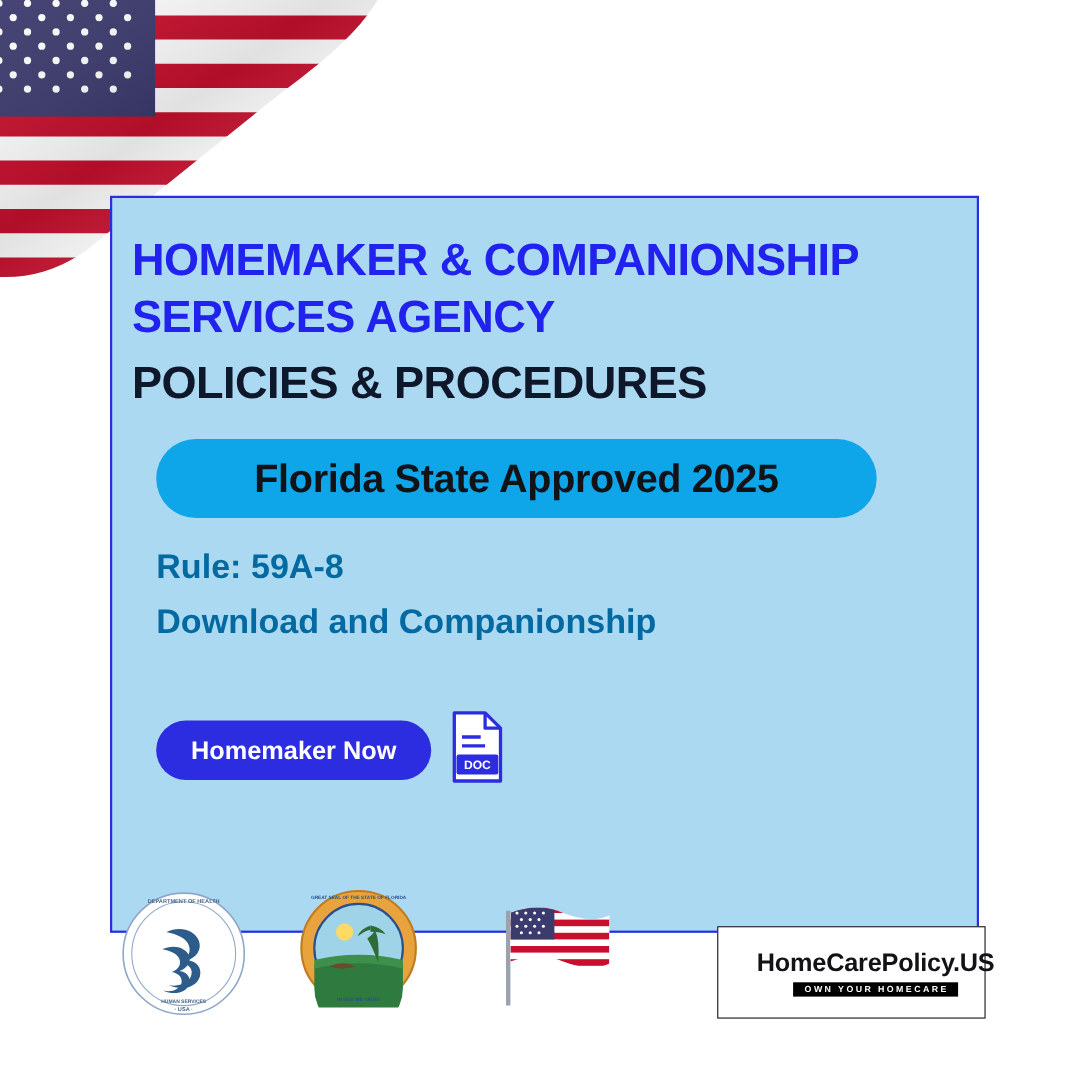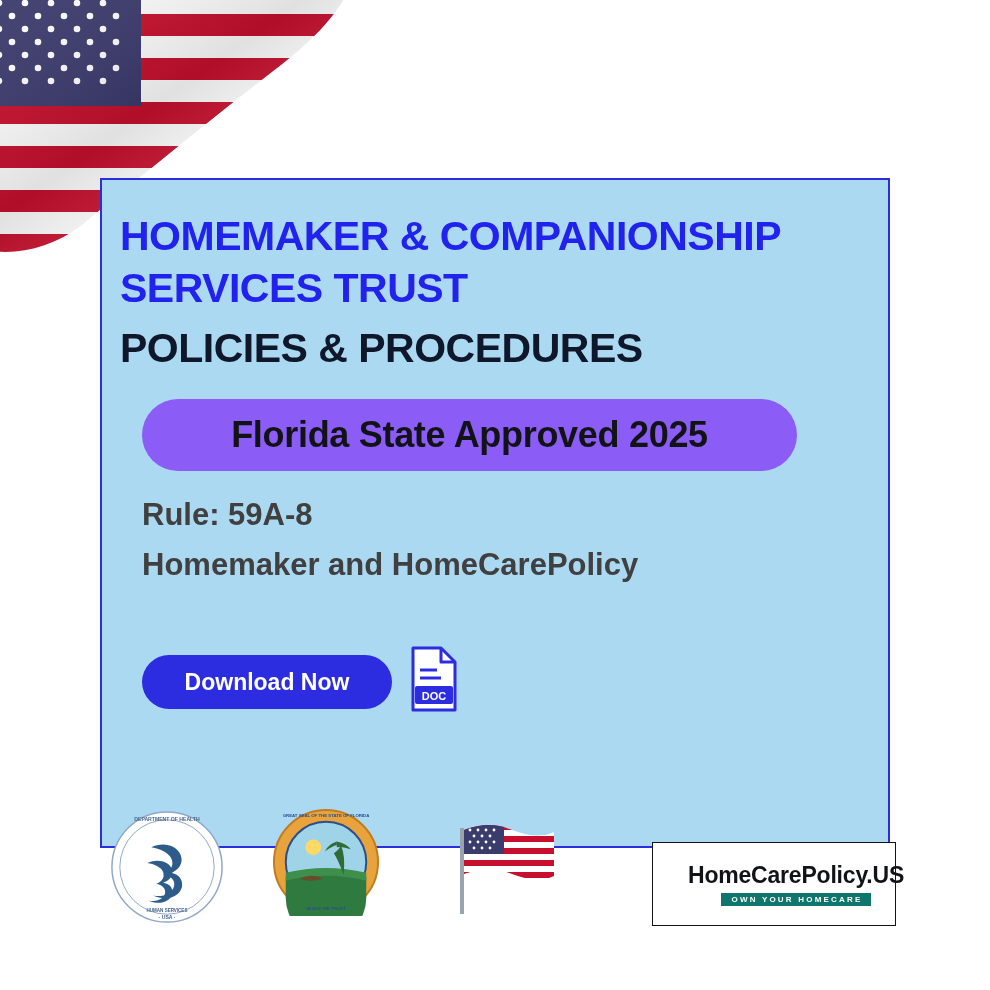--- a/index.html
+++ b/index.html
@@ -233,7 +233,7 @@
 
     <div class="title-blue">
       <div>HOMEMAKER &amp; COMPANIONSHIP</div>
-      <div>SERVICES TRUST</div>
+      <div>SERVICES AGENCY</div>
     </div>
 
     <div class="title-black">POLICIES &amp; PROCEDURES</div>

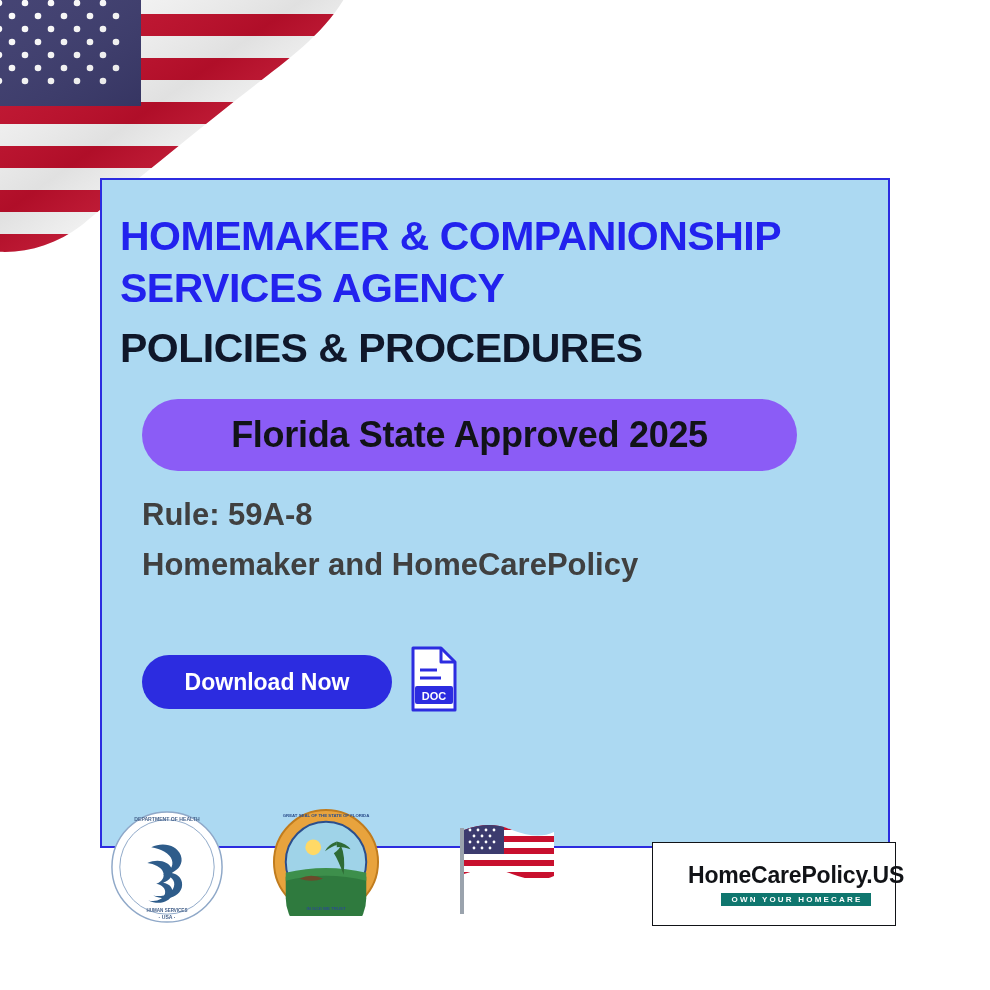--- a/index.html
+++ b/index.html
@@ -56,7 +56,7 @@
     position: absolute;
     left: 40px; top: 219px;
     width: 655px; height: 72px;
-    background: #8b5cf6;
+    background: #0ea5e9;
     border-radius: 36px;
     display: flex;
     align-items: center;

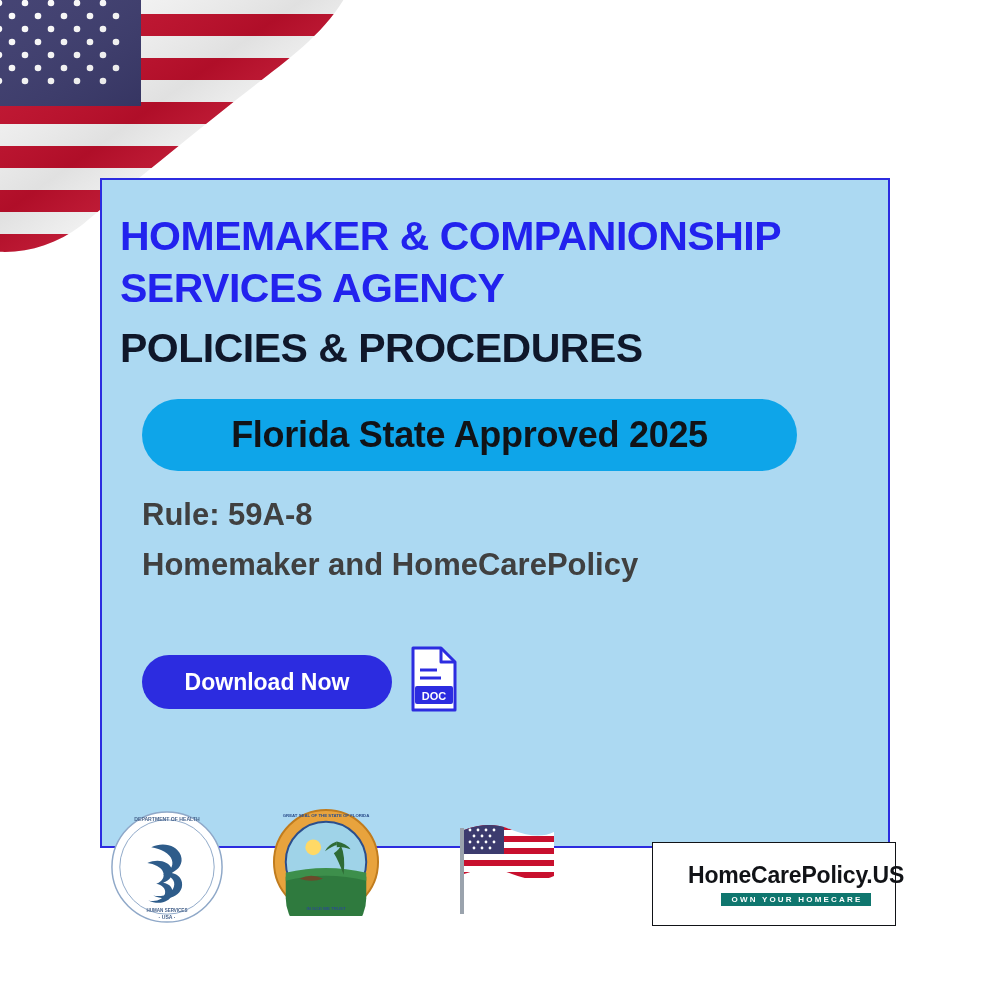--- a/index.html
+++ b/index.html
@@ -73,7 +73,7 @@
     position: absolute;
     left: 40px; top: 310px;
     width: 700px;
-    color: #404040;
+    color: #0369a1;
     font-size: 31px;
     font-weight: bold;
     line-height: 1.62;

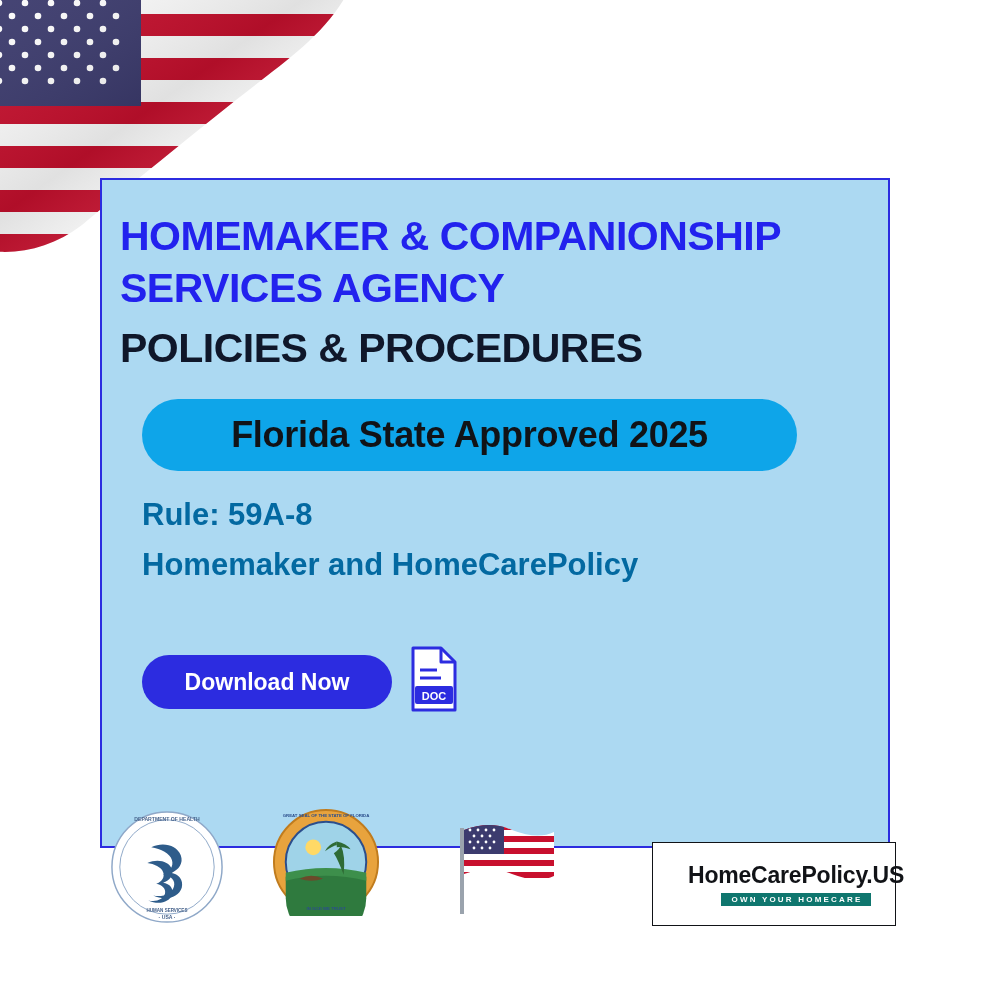--- a/index.html
+++ b/index.html
@@ -244,7 +244,7 @@
 
     <div class="rule-block">
       <div>Rule: 59A-8</div>
-      <div>Homemaker and HomeCarePolicy</div>
+      <div>Download and Companionship</div>
     </div>
 
     <button class="dl-btn">Download Now</button>

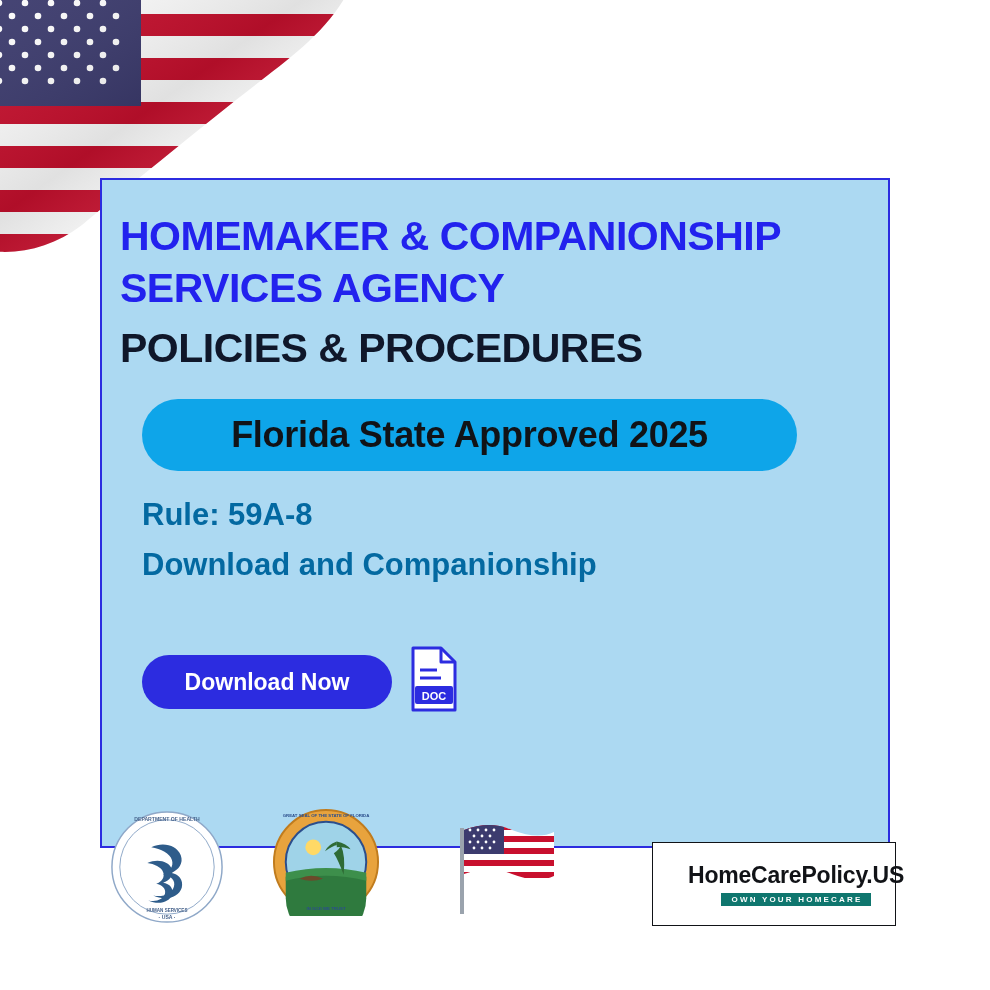--- a/index.html
+++ b/index.html
@@ -247,7 +247,7 @@
       <div>Download and Companionship</div>
     </div>
 
-    <button class="dl-btn">Download Now</button>
+    <button class="dl-btn">Homemaker Now</button>
 
     <svg class="doc-icon" viewBox="0 0 54 66">
       <path d="M6,2 H34 L48,16 V64 H6 Z" fill="#ffffff" stroke="#2C2CE0" stroke-width="3" stroke-linejoin="round"></path>

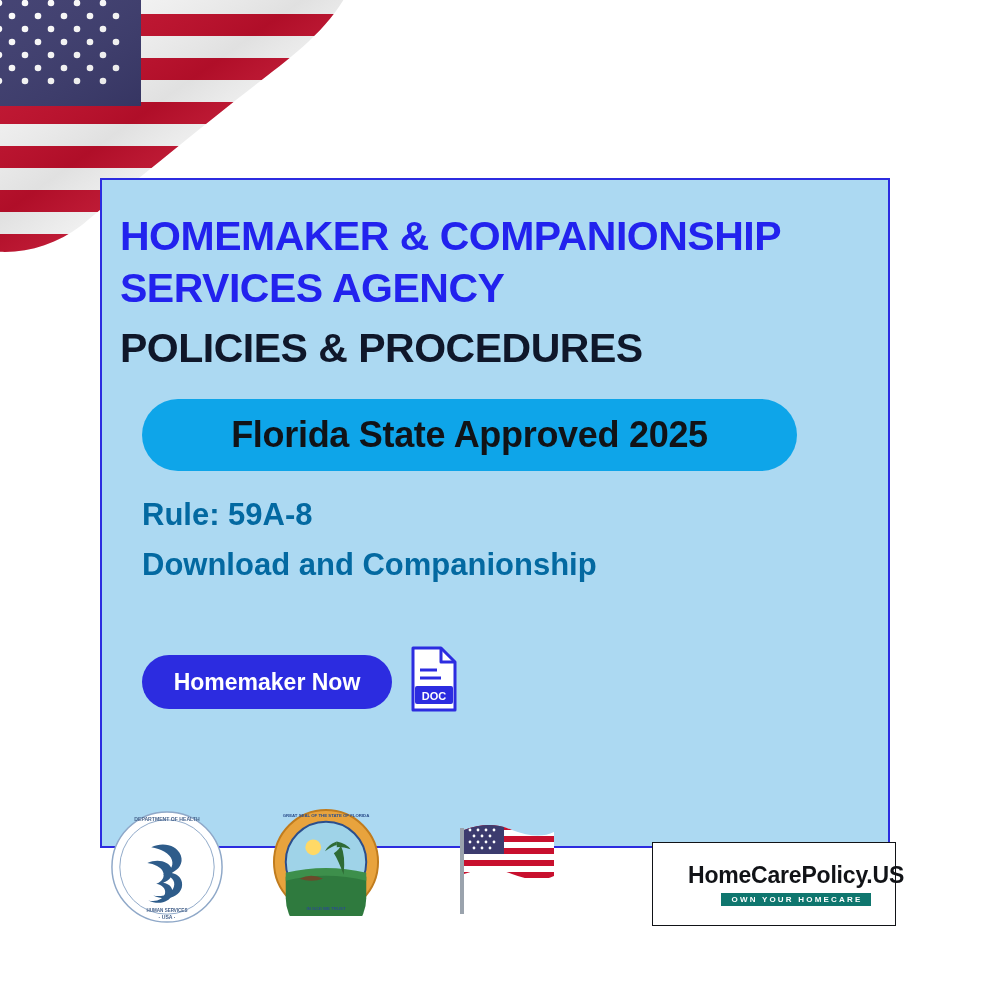--- a/index.html
+++ b/index.html
@@ -140,7 +140,7 @@
   }
   .logo-sub {
     margin-top: 4px;
-    background: #0f766e;
+    background: #000000;
     color: #ffffff;
     font-size: 8px;
     font-weight: bold;

